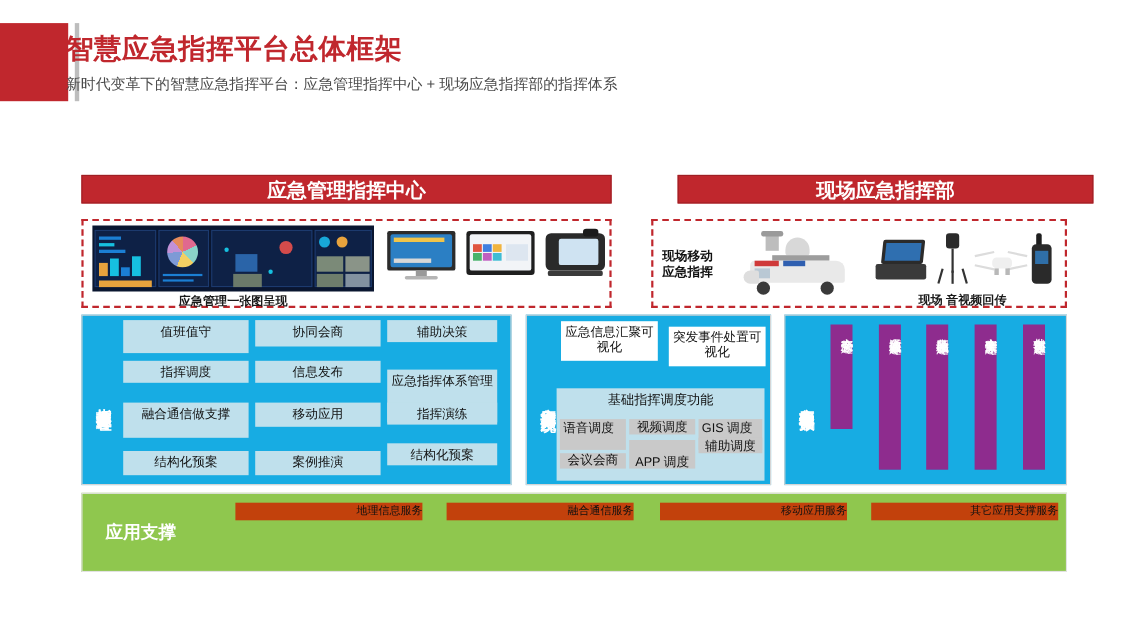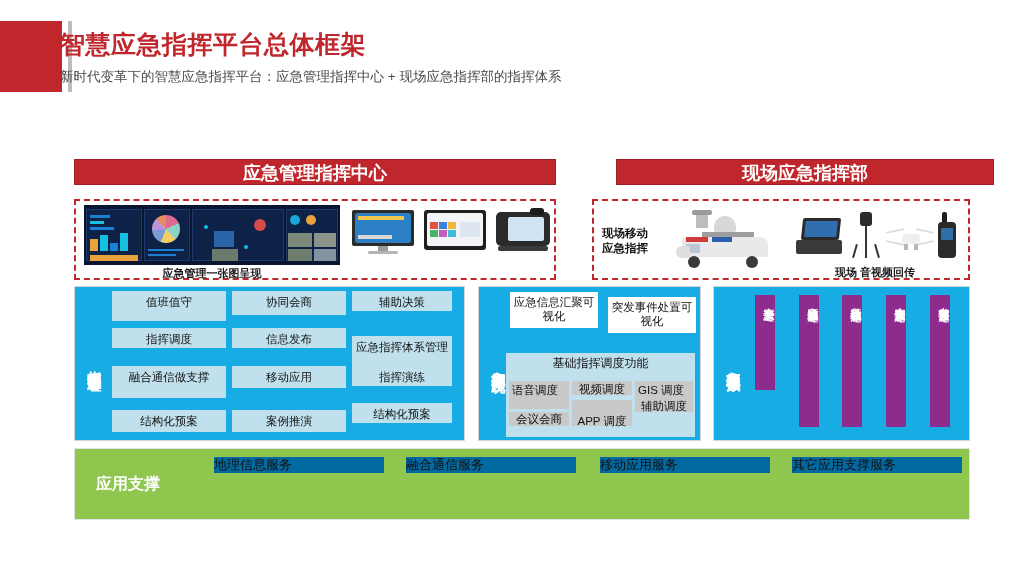--- a/index.html
+++ b/index.html
@@ -189,8 +189,8 @@
   }
   .svc {
     position: absolute; top: 457px; height: 16px;
-    background: #0369a1; color: #111;
-    font-size: 13px; text-align: left; line-height: 16px;
+    background: #c2410c; color: #111;
+    font-size: 10px; text-align: right; line-height: 16px;
   }
 </style>
 </head>

